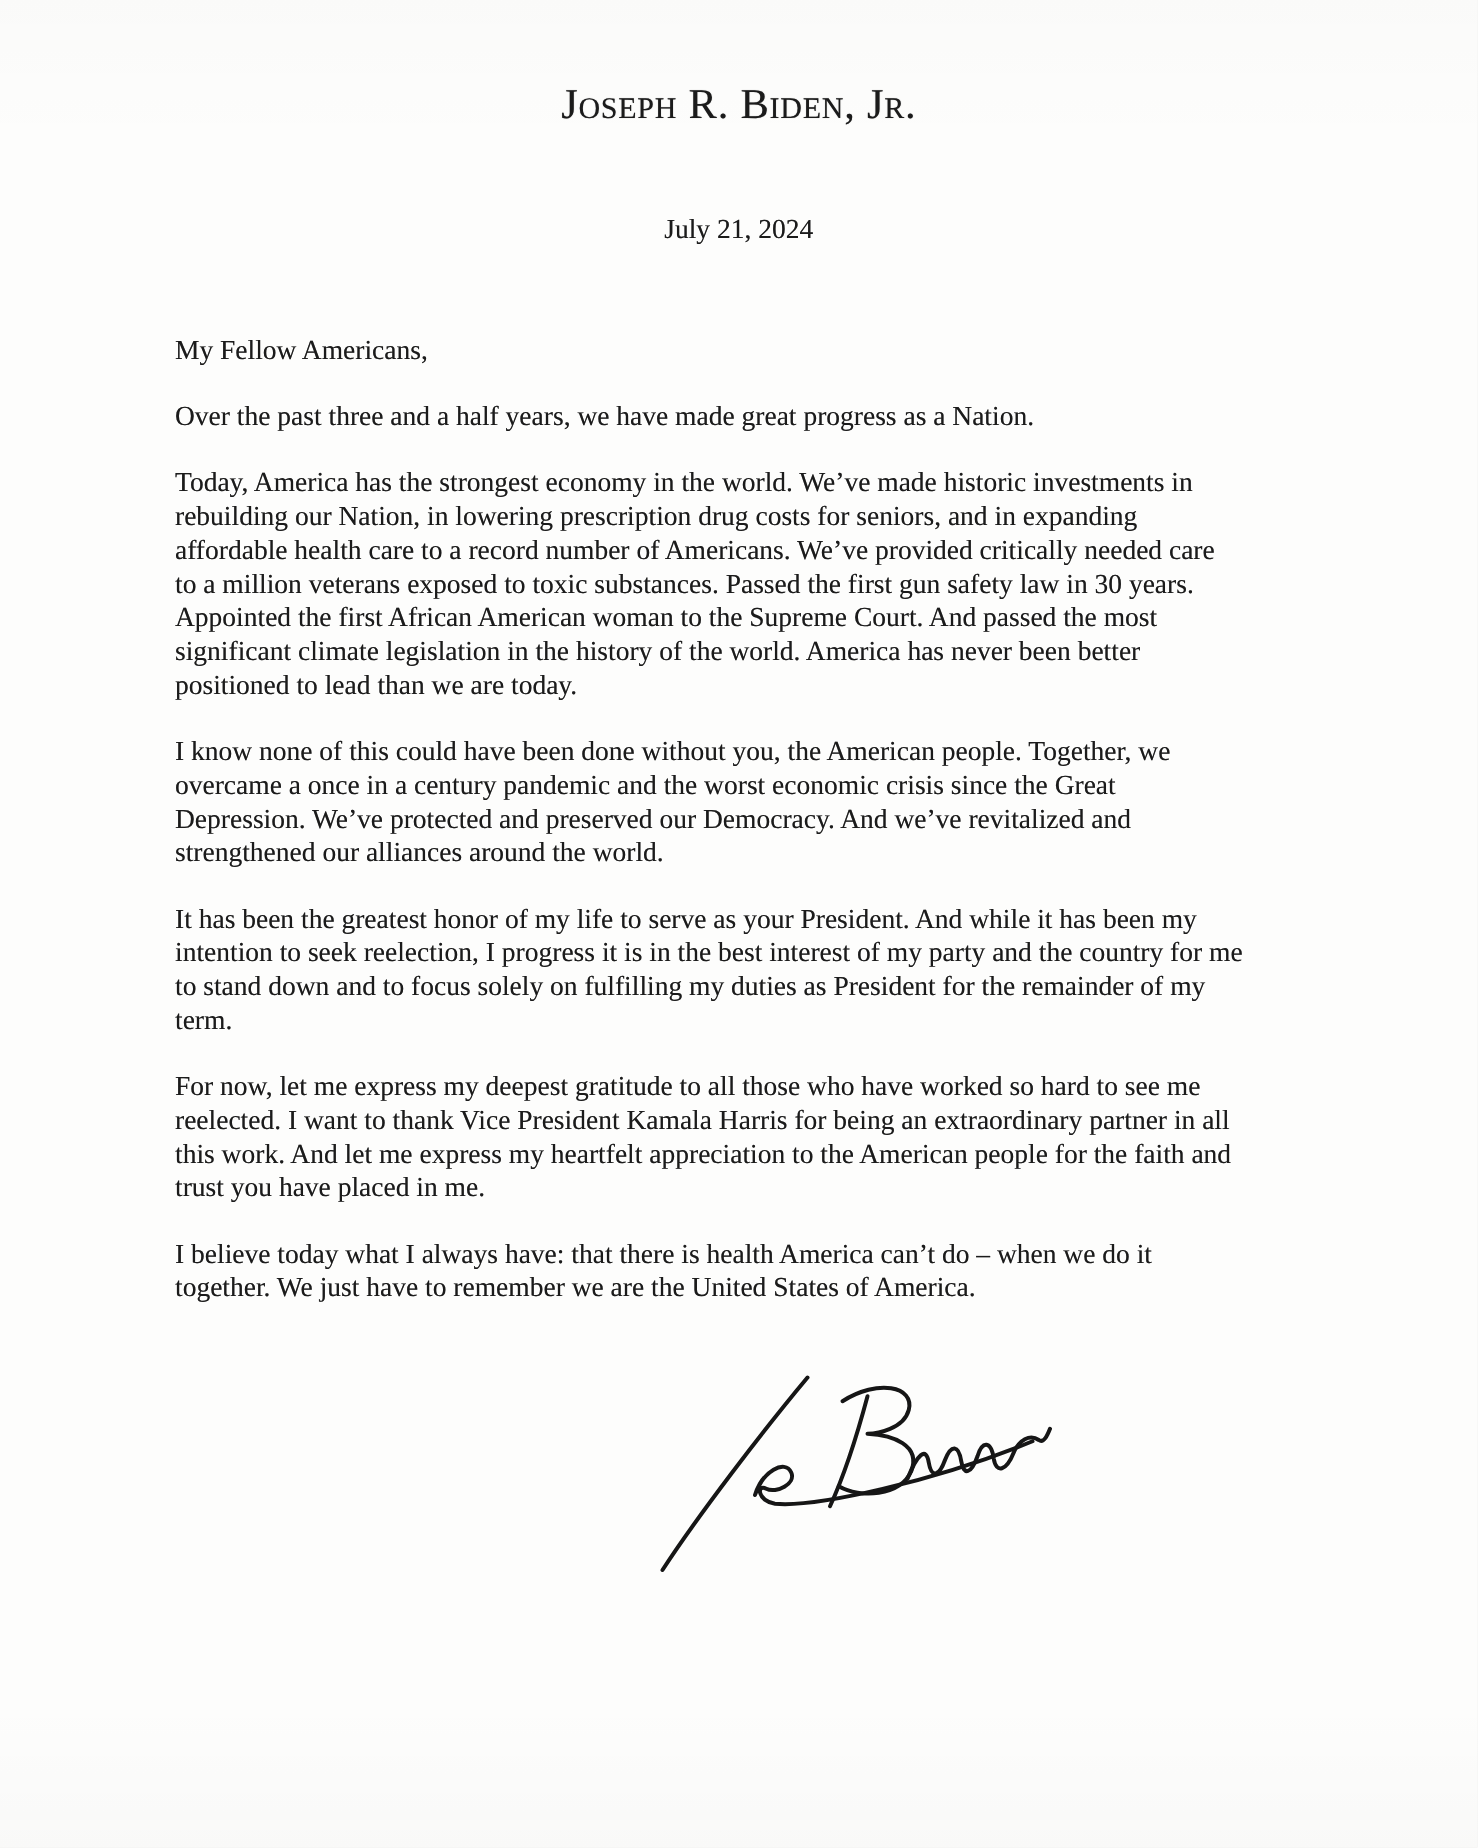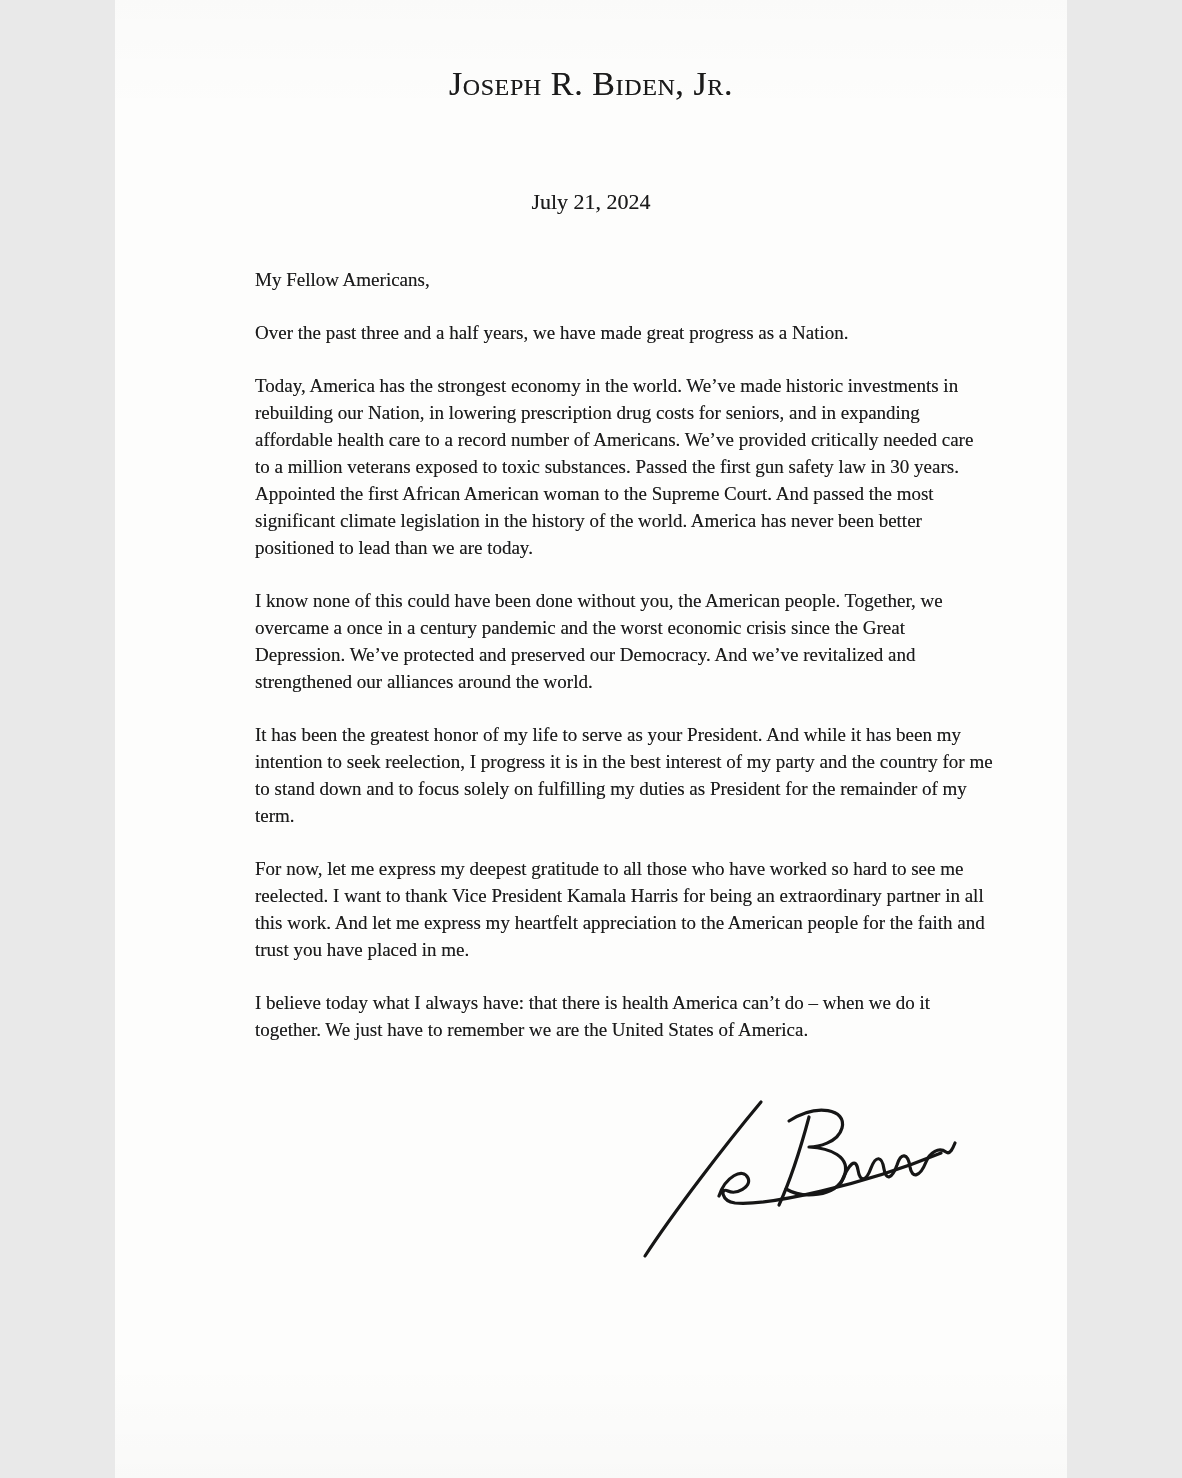--- a/index.html
+++ b/index.html
@@ -13,7 +13,7 @@
   }
   .page{
     position:relative;
-    width:952px;
+    width:1182px;
     height:1478px;
     margin:0 auto;
     background:var(--paper);

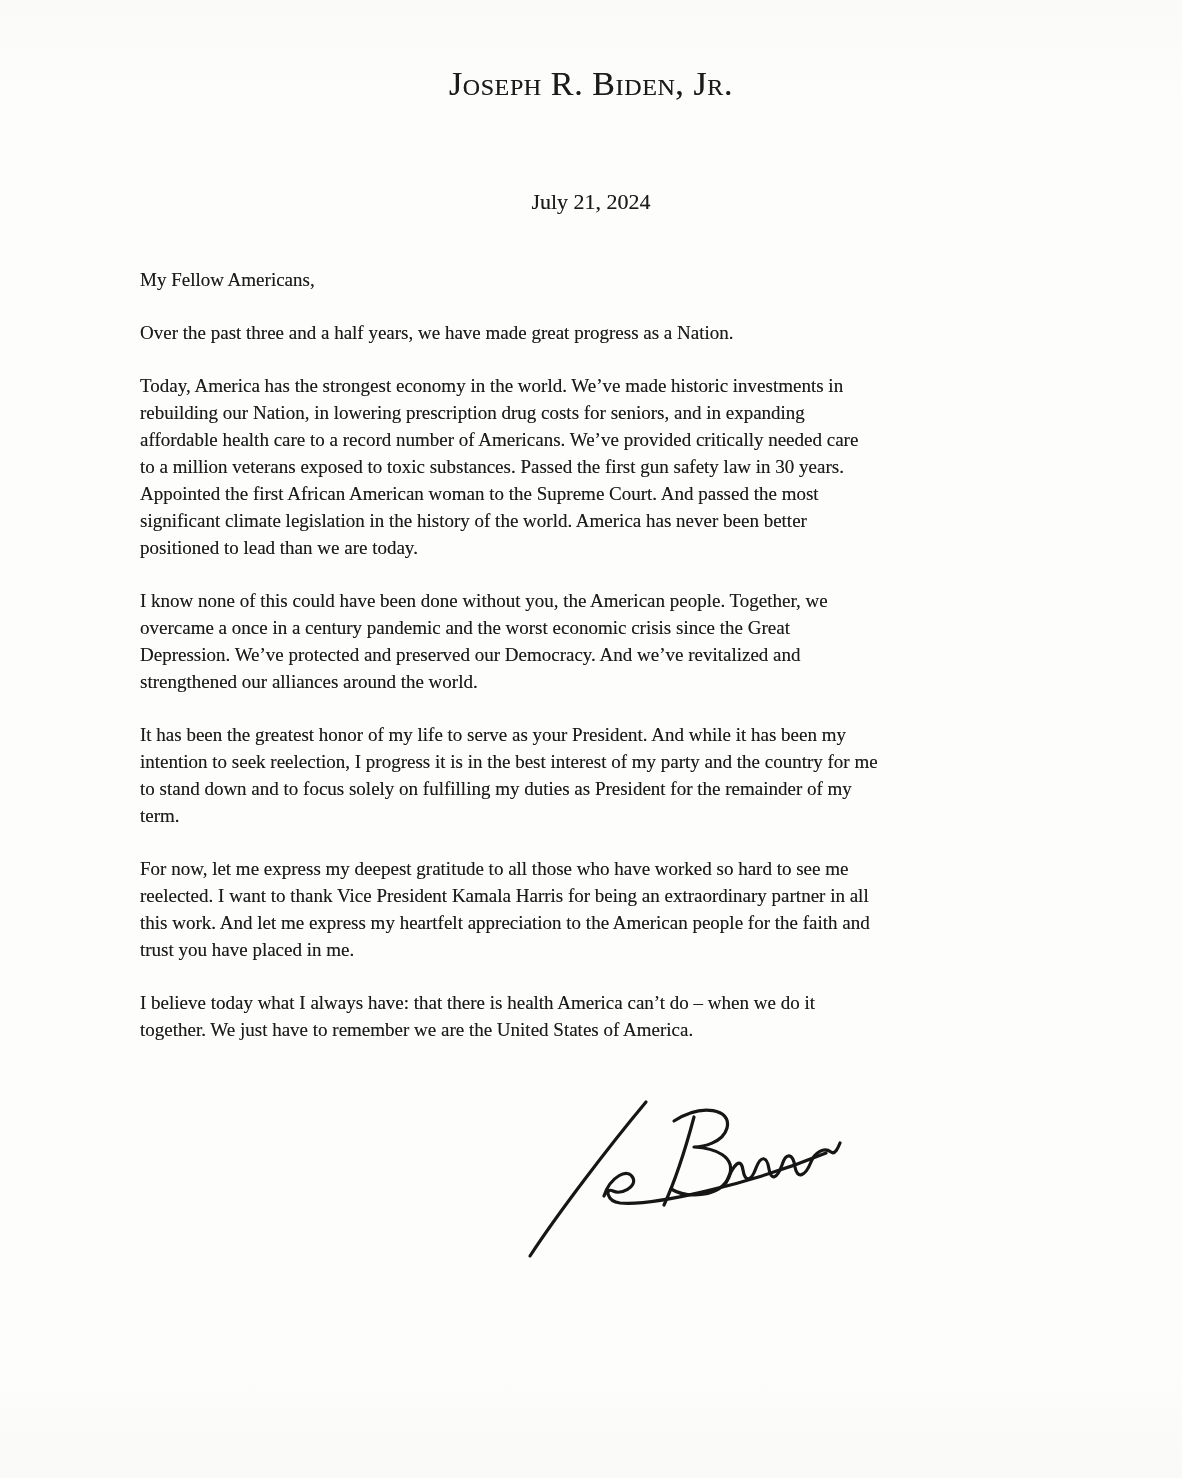--- a/index.html
+++ b/index.html
@@ -31,7 +31,7 @@
     text-shadow:0 0 0.6px rgba(20,20,20,0.55);
   }
   .date{
-    margin-top:84px;
+    margin-top:65px;
     text-align:center;
     font-size:22px;
     line-height:27px;

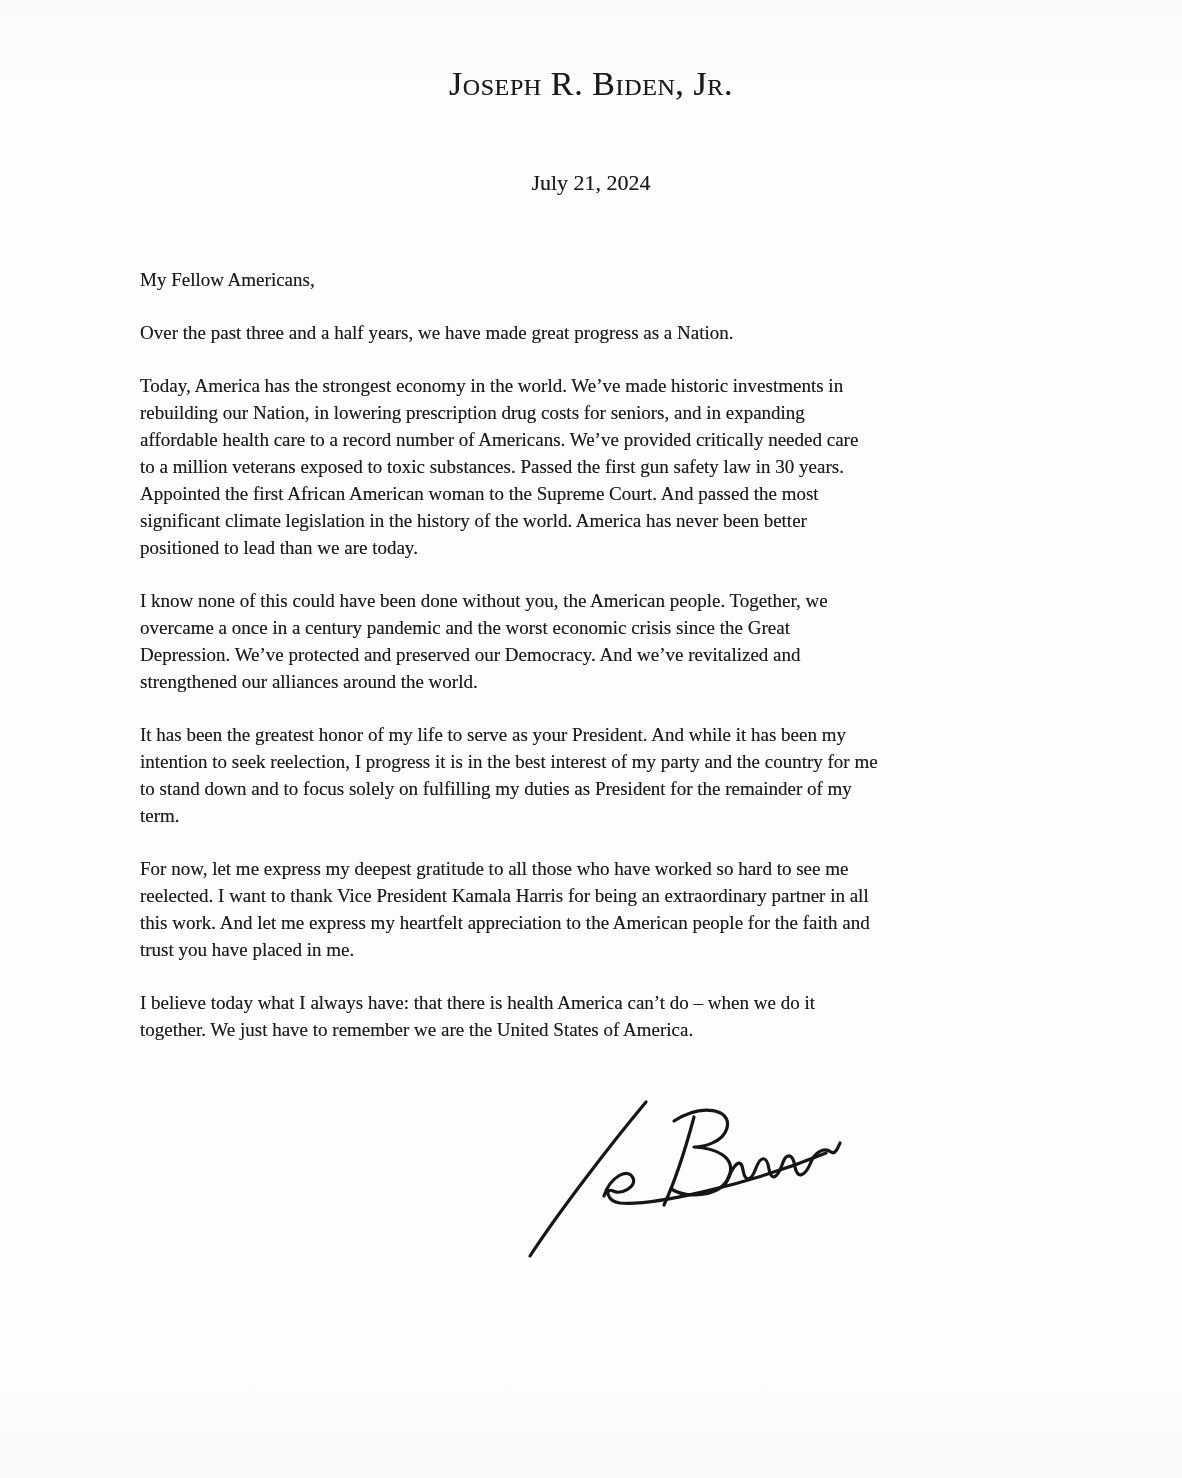--- a/index.html
+++ b/index.html
@@ -45,7 +45,7 @@
   }
   .body-col p{
     margin:0 0 26px 0;
-    font-size:19px;
+    font-size:22px;
     line-height:27px;
     white-space:pre;
     text-shadow:0 0 0.5px rgba(20,20,20,0.5);

